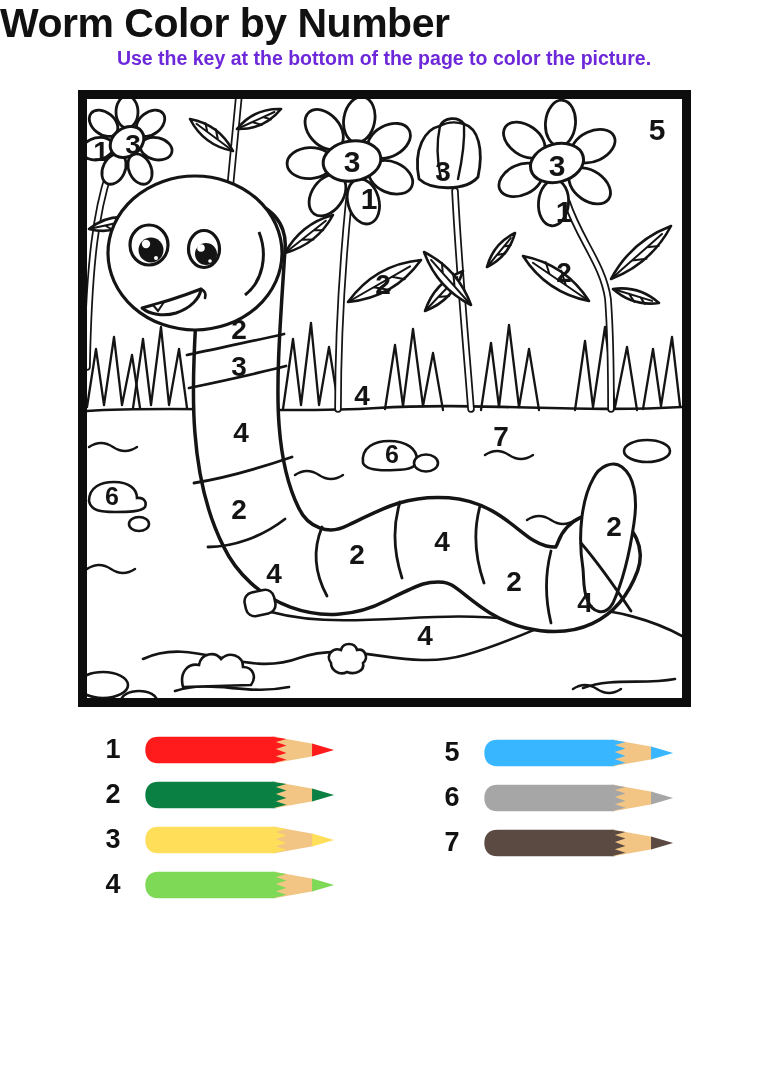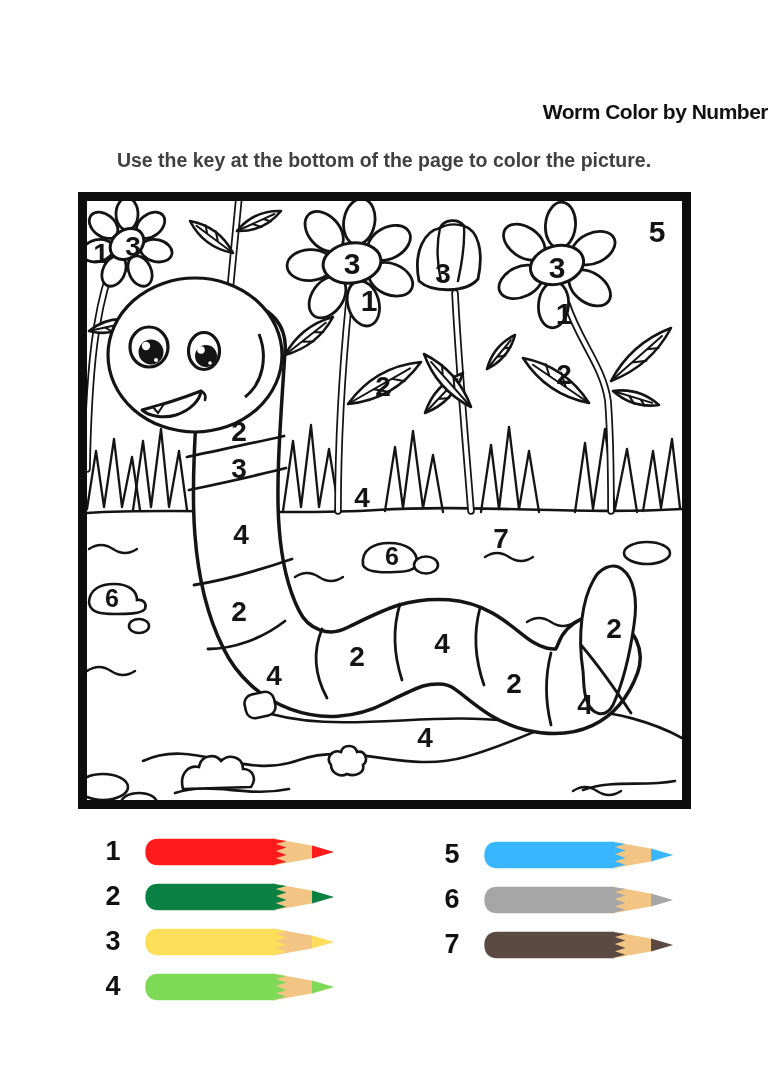--- a/index.html
+++ b/index.html
@@ -10,8 +10,8 @@
   }
   .sheet { width:768px; height:1086px; position:relative; }
   .title {
-    padding-top:100px; text-align:right;
-    font-size:21px; font-weight:800; letter-spacing:-0.5px; color:#111;
+    text-align:left;
+    font-size:41px; font-weight:800; letter-spacing:-0.5px; color:#111;
   }
   .subtitle {
     margin-top:25px; text-align:center;

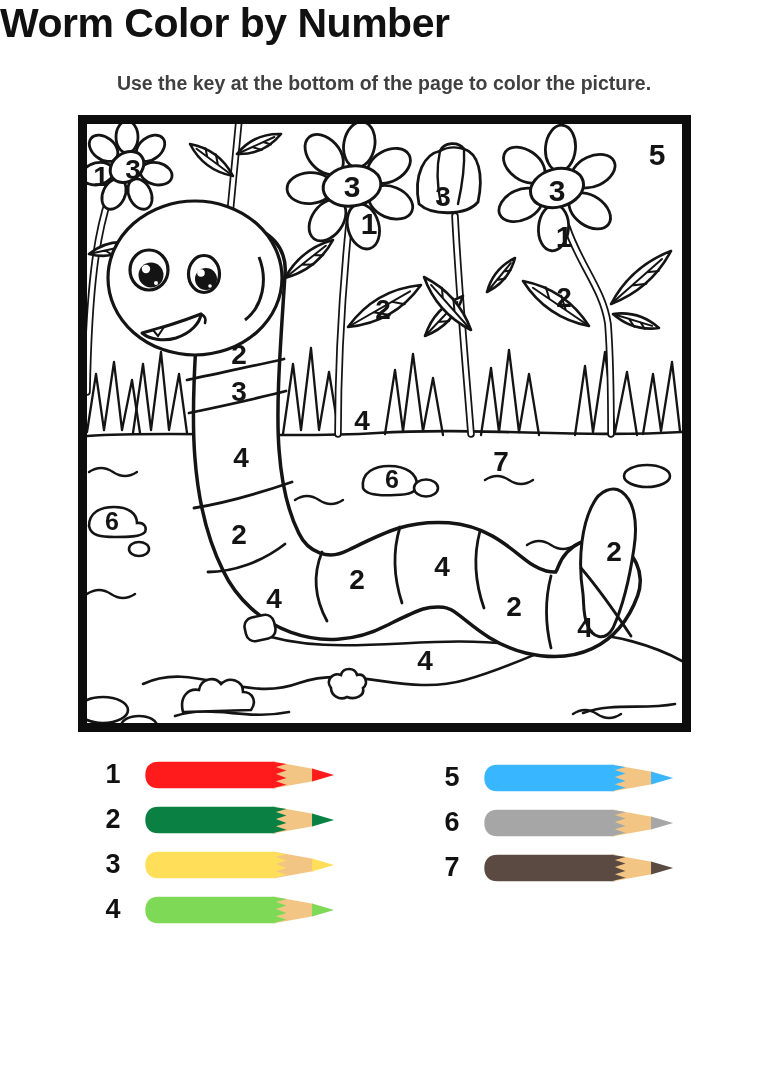--- a/index.html
+++ b/index.html
@@ -14,8 +14,8 @@
     font-size:41px; font-weight:800; letter-spacing:-0.5px; color:#111;
   }
   .subtitle {
-    margin-top:25px; text-align:center;
-    font-size:19.5px; font-weight:700; color:#404040;
+    text-align:center;
+    font-size:19.5px; font-weight:700; color:#6d28d9;
   }
   .frame {
     width:595px; height:599px; margin:20px auto 0 auto;

